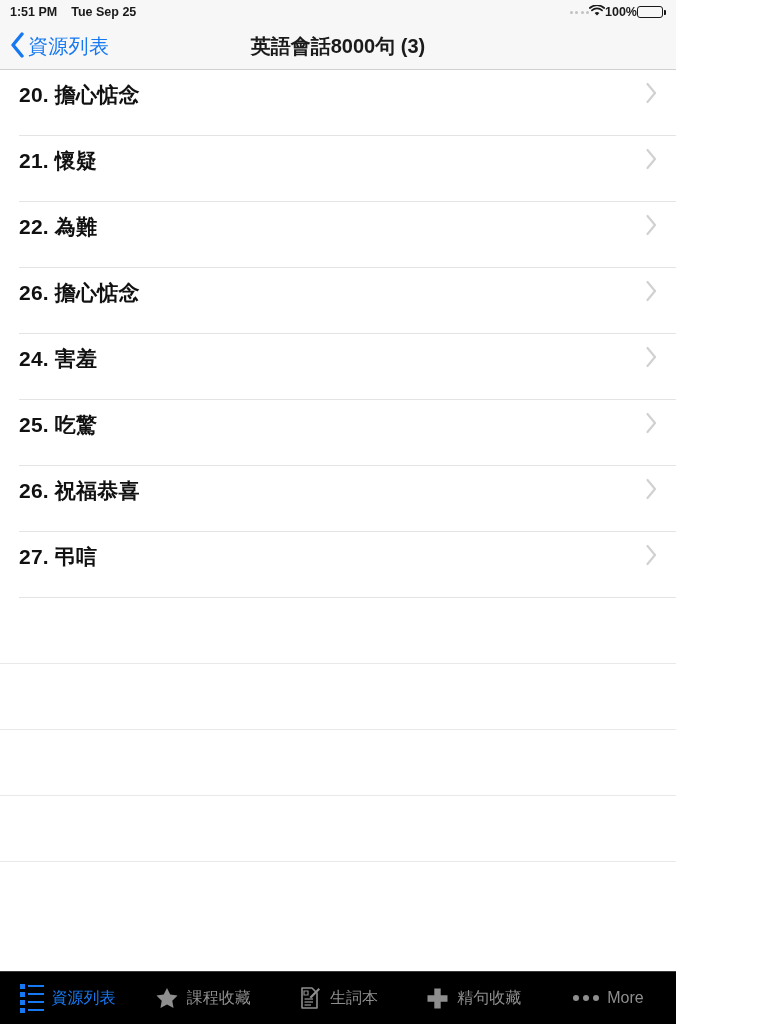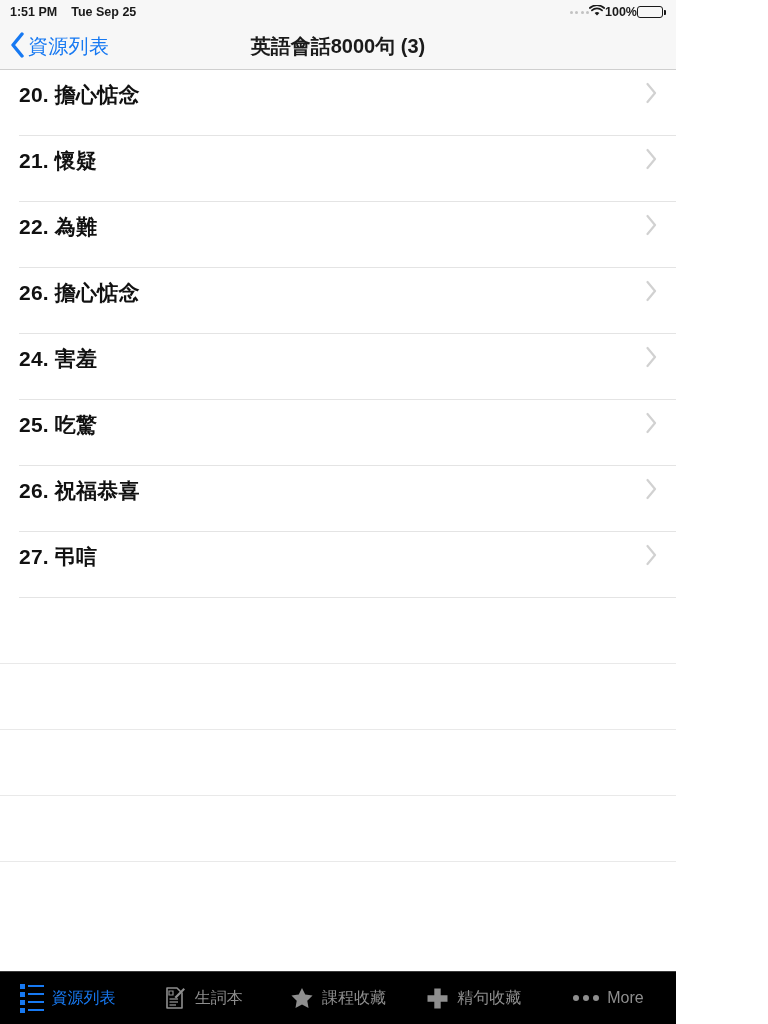--- a/index.html
+++ b/index.html
@@ -243,6 +243,14 @@
       </div>
       <div class="tab">
         <span class="tab-icon">
+          <svg width="25" height="24" viewBox="0 0 25 24">
+            <path d="M12.5 1.5 L15.9 8.4 L23.5 9.5 L18 14.9 L19.3 22.4 L12.5 18.9 L5.7 22.4 L7 14.9 L1.5 9.5 L9.1 8.4 Z" fill="#8e8e8e"></path>
+          </svg>
+        </span>
+        <span class="tab-label">課程收藏</span>
+      </div>
+      <div class="tab">
+        <span class="tab-icon">
           <svg width="22" height="24" viewBox="0 0 22 24">
             <path d="M3 2 H13 L18 7 V22 H3 Z" fill="none" stroke="#8e8e8e" stroke-width="1.6" stroke-linejoin="round"></path>
             <path d="M5.5 13 H14" stroke="#8e8e8e" stroke-width="1.3"></path>
@@ -256,14 +264,6 @@
       </div>
       <div class="tab">
         <span class="tab-icon">
-          <svg width="25" height="24" viewBox="0 0 25 24">
-            <path d="M12.5 1.5 L15.9 8.4 L23.5 9.5 L18 14.9 L19.3 22.4 L12.5 18.9 L5.7 22.4 L7 14.9 L1.5 9.5 L9.1 8.4 Z" fill="#8e8e8e"></path>
-          </svg>
-        </span>
-        <span class="tab-label">課程收藏</span>
-      </div>
-      <div class="tab">
-        <span class="tab-icon">
           <svg width="23" height="23" viewBox="0 0 23 23">
             <path d="M8.3 1.5 H14.7 V8.3 H21.5 V14.7 H14.7 V21.5 H8.3 V14.7 H1.5 V8.3 H8.3 Z" fill="#8e8e8e"></path>
           </svg>

